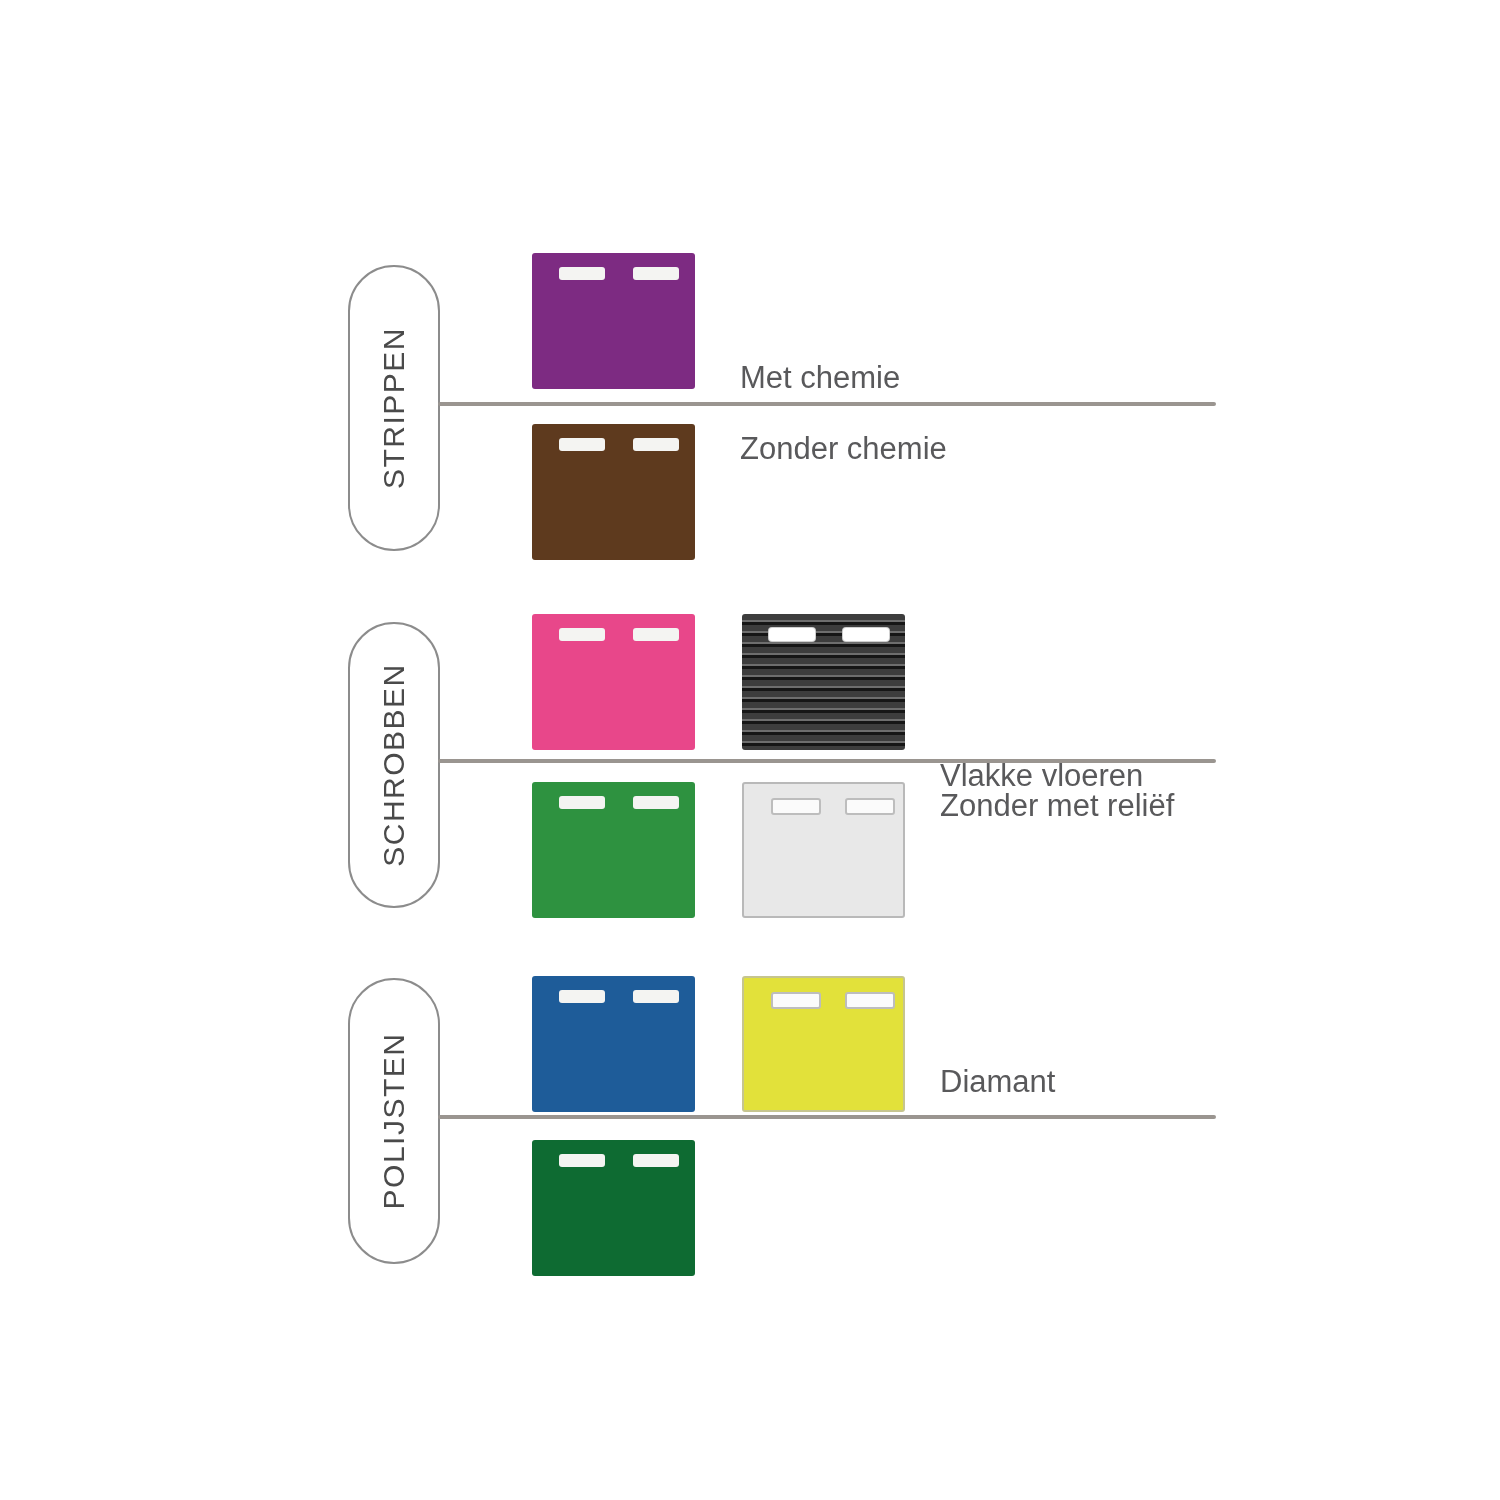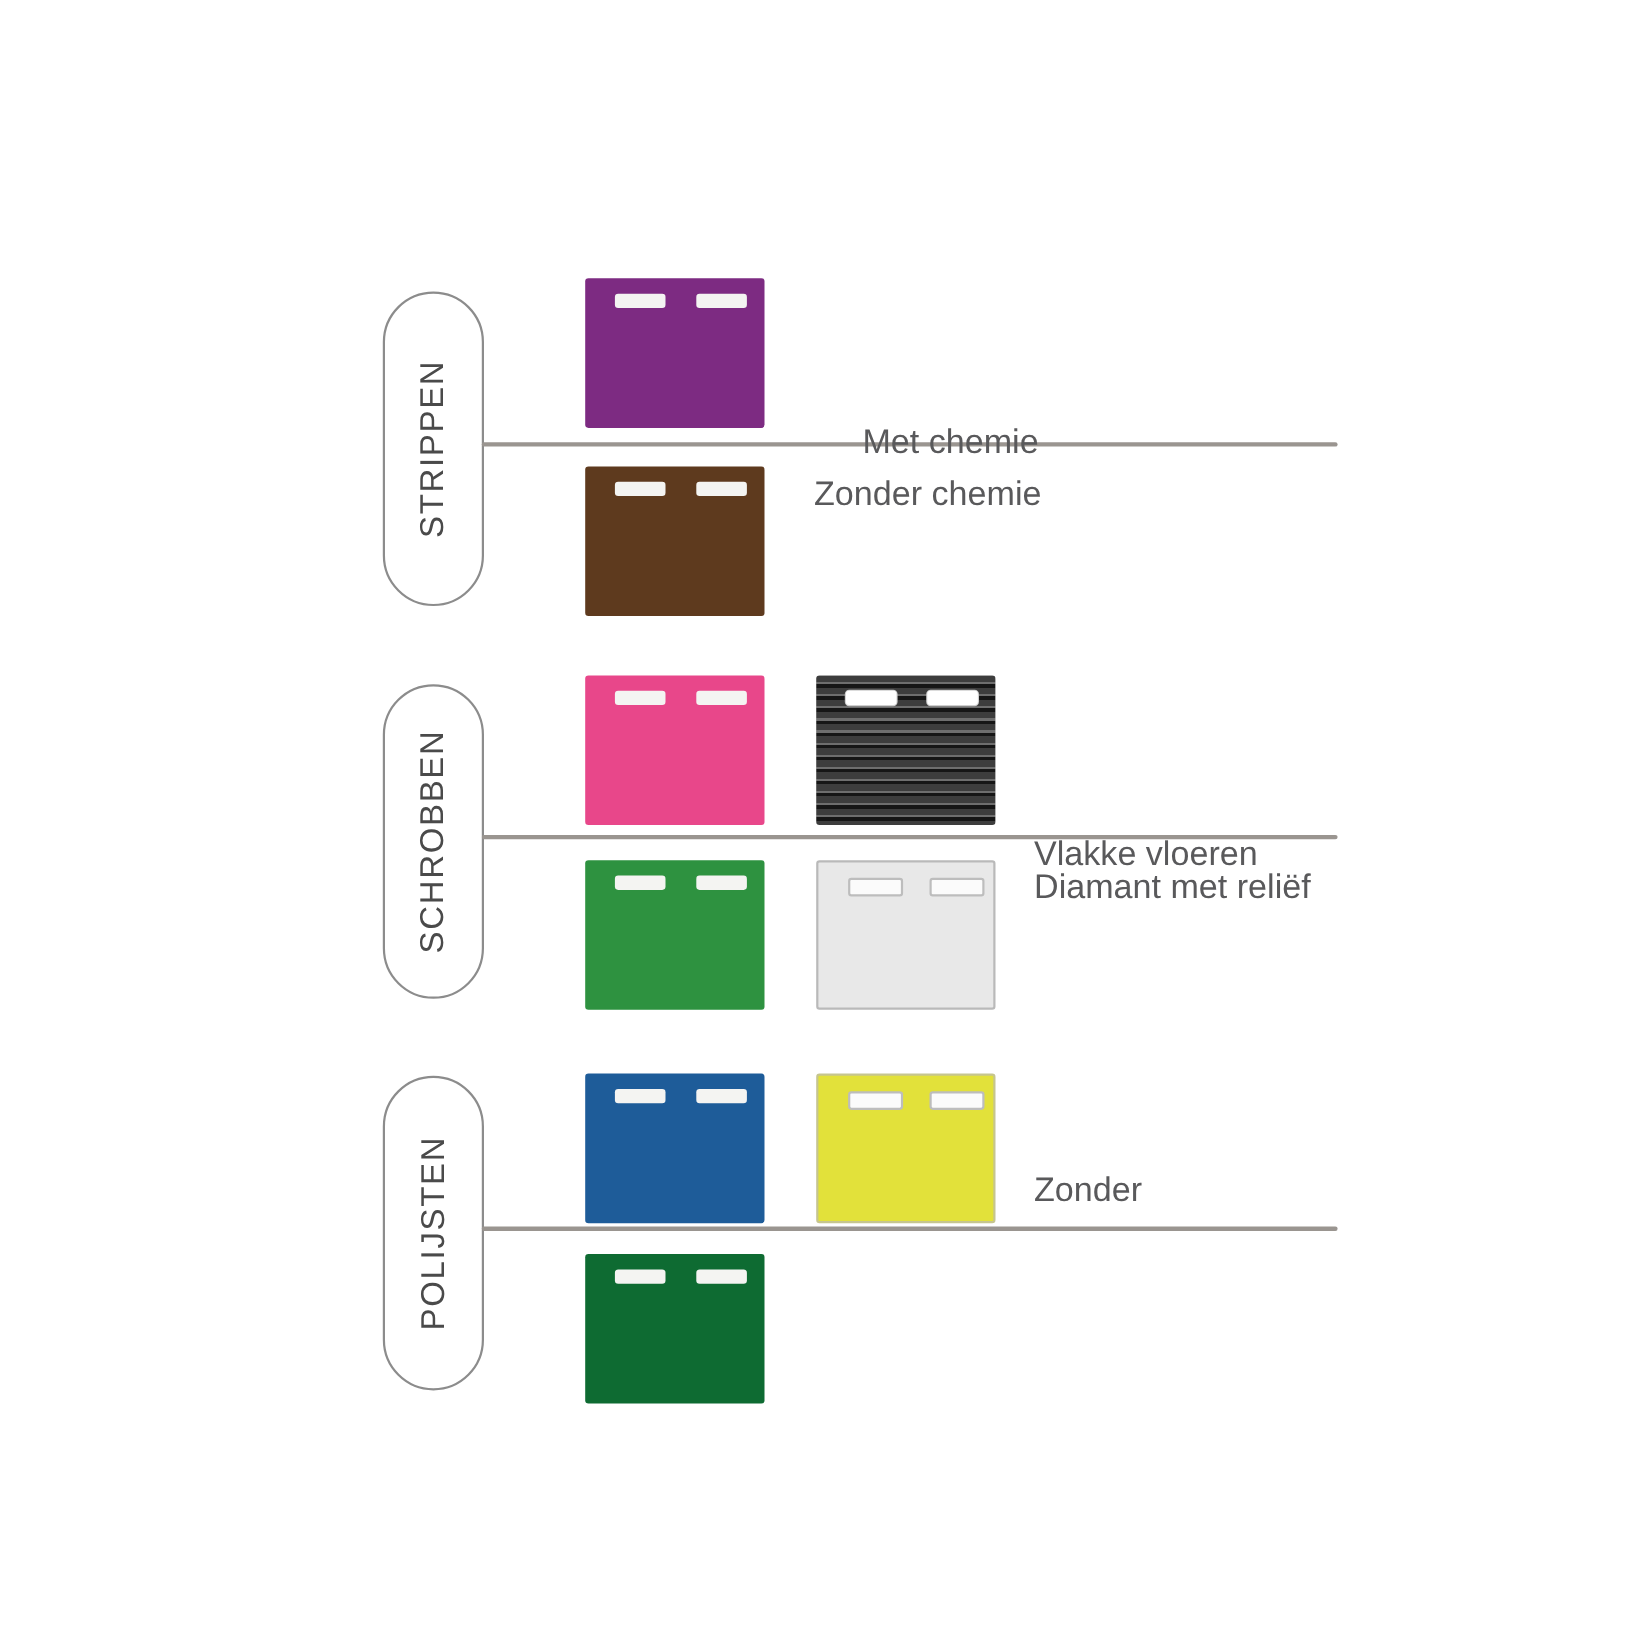--- a/index.html
+++ b/index.html
@@ -118,7 +118,7 @@
     <span class="slot right"></span>
   </div>
 
-  <div class="label" style="left:784px; top:360px;margin-top:24px;">Met chemie</div>
+  <div class="label" style="left:740px; top:360px;">Met chemie</div>
 
   <div class="label" style="left:740px; top:431px;text-align:center;">Zonder chemie</div>
 

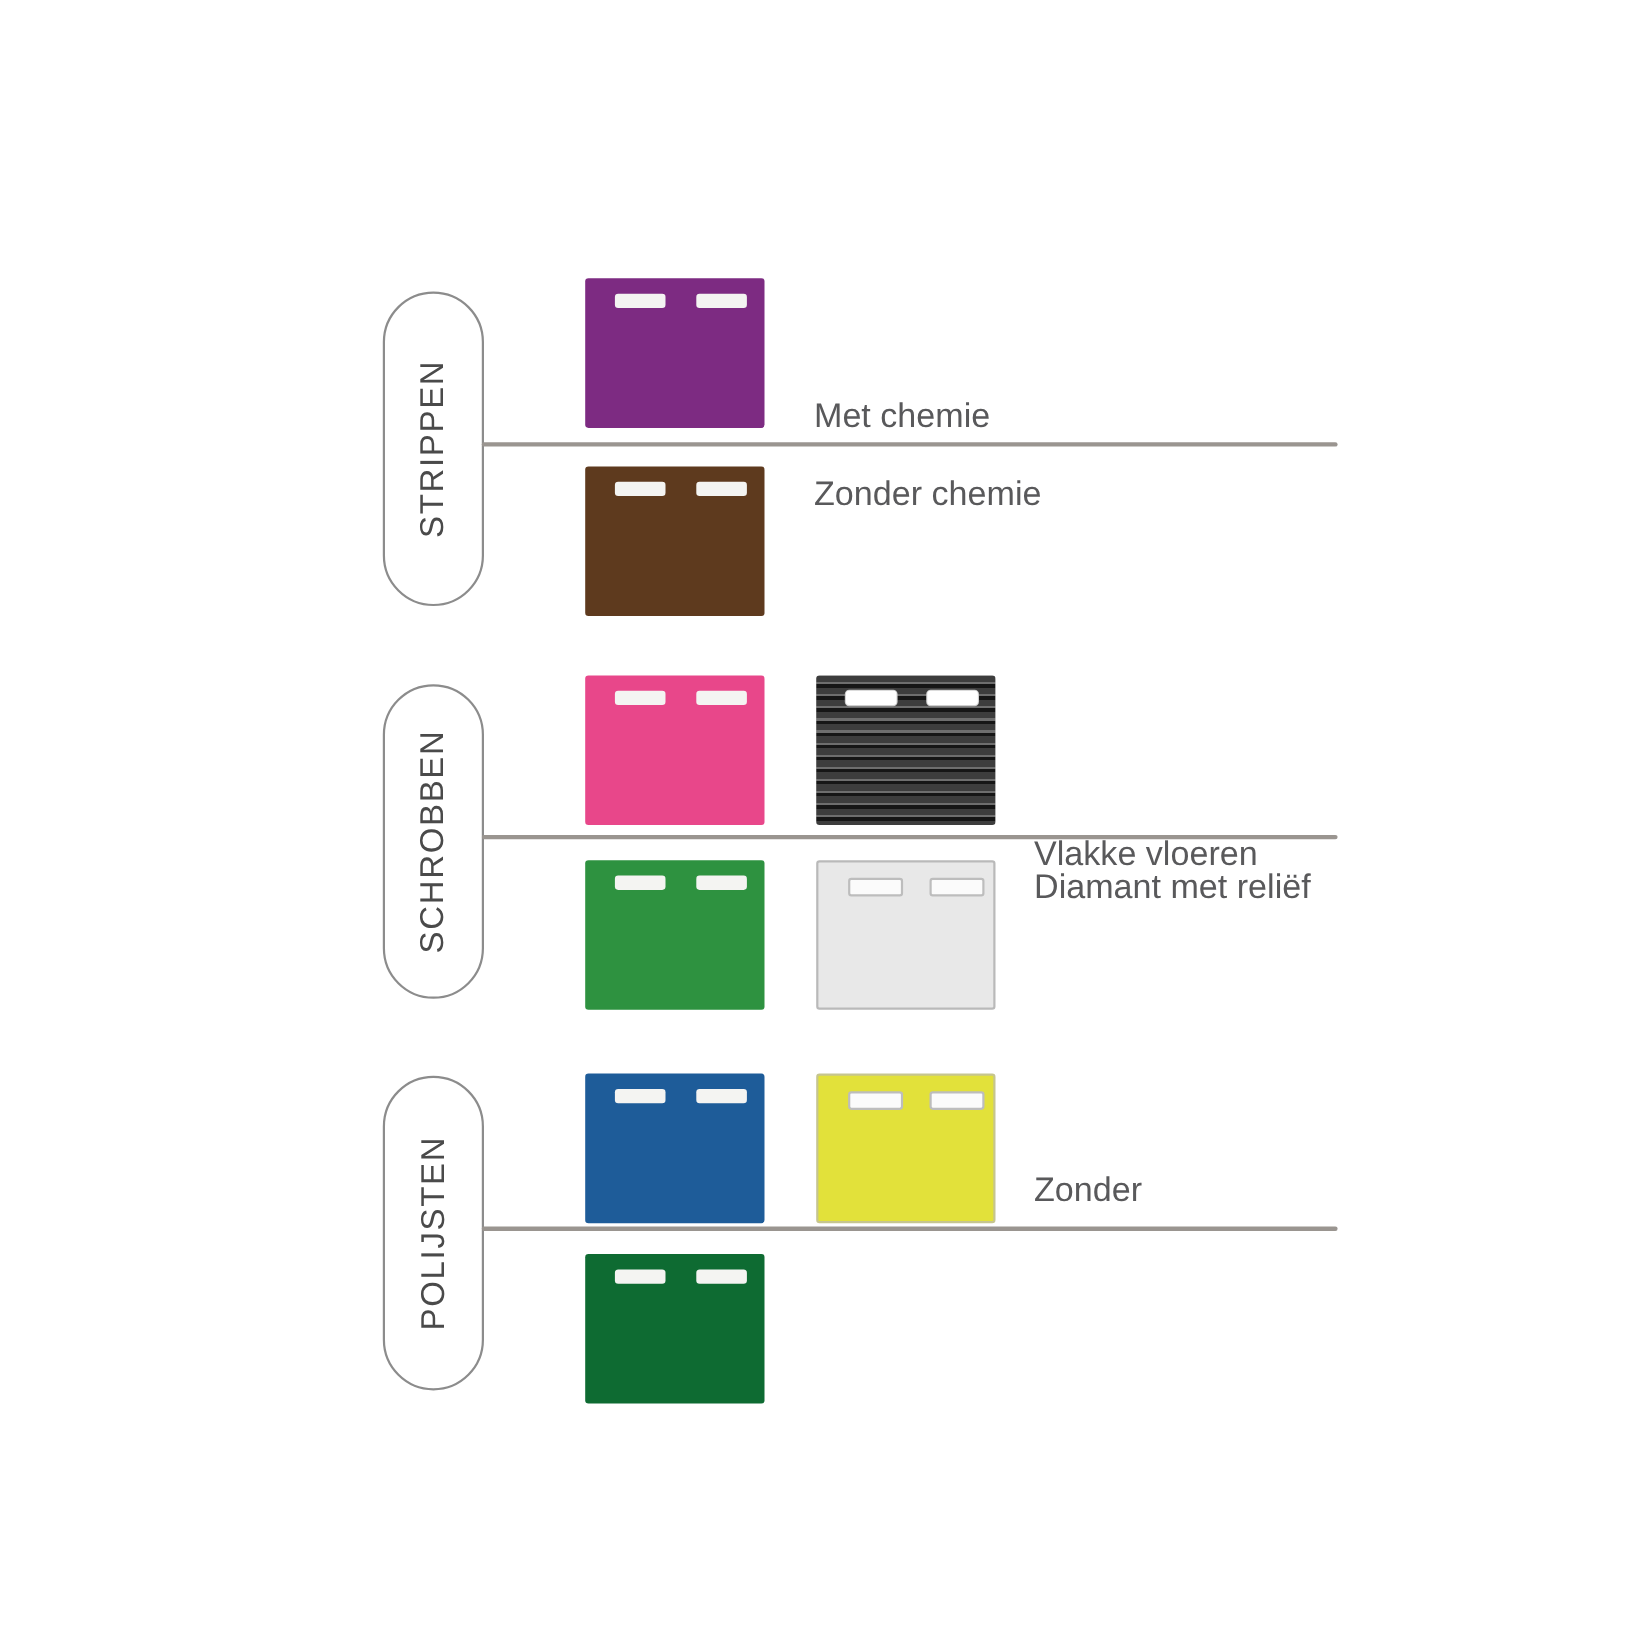--- a/index.html
+++ b/index.html
@@ -150,7 +150,7 @@
 
   <div class="label" style="left:940px; top:758px;">Vlakke vloeren</div>
 
-  <div class="label" style="left:940px; top:788px;">Diamant met reliëf</div>
+  <div class="label" style="left:940px; top:788px;">Zonder met reliëf</div>
 
   <div class="pill" style="left:348px; top:978px; height:286px;">
     <span class="pill-label">POLIJSTEN</span>

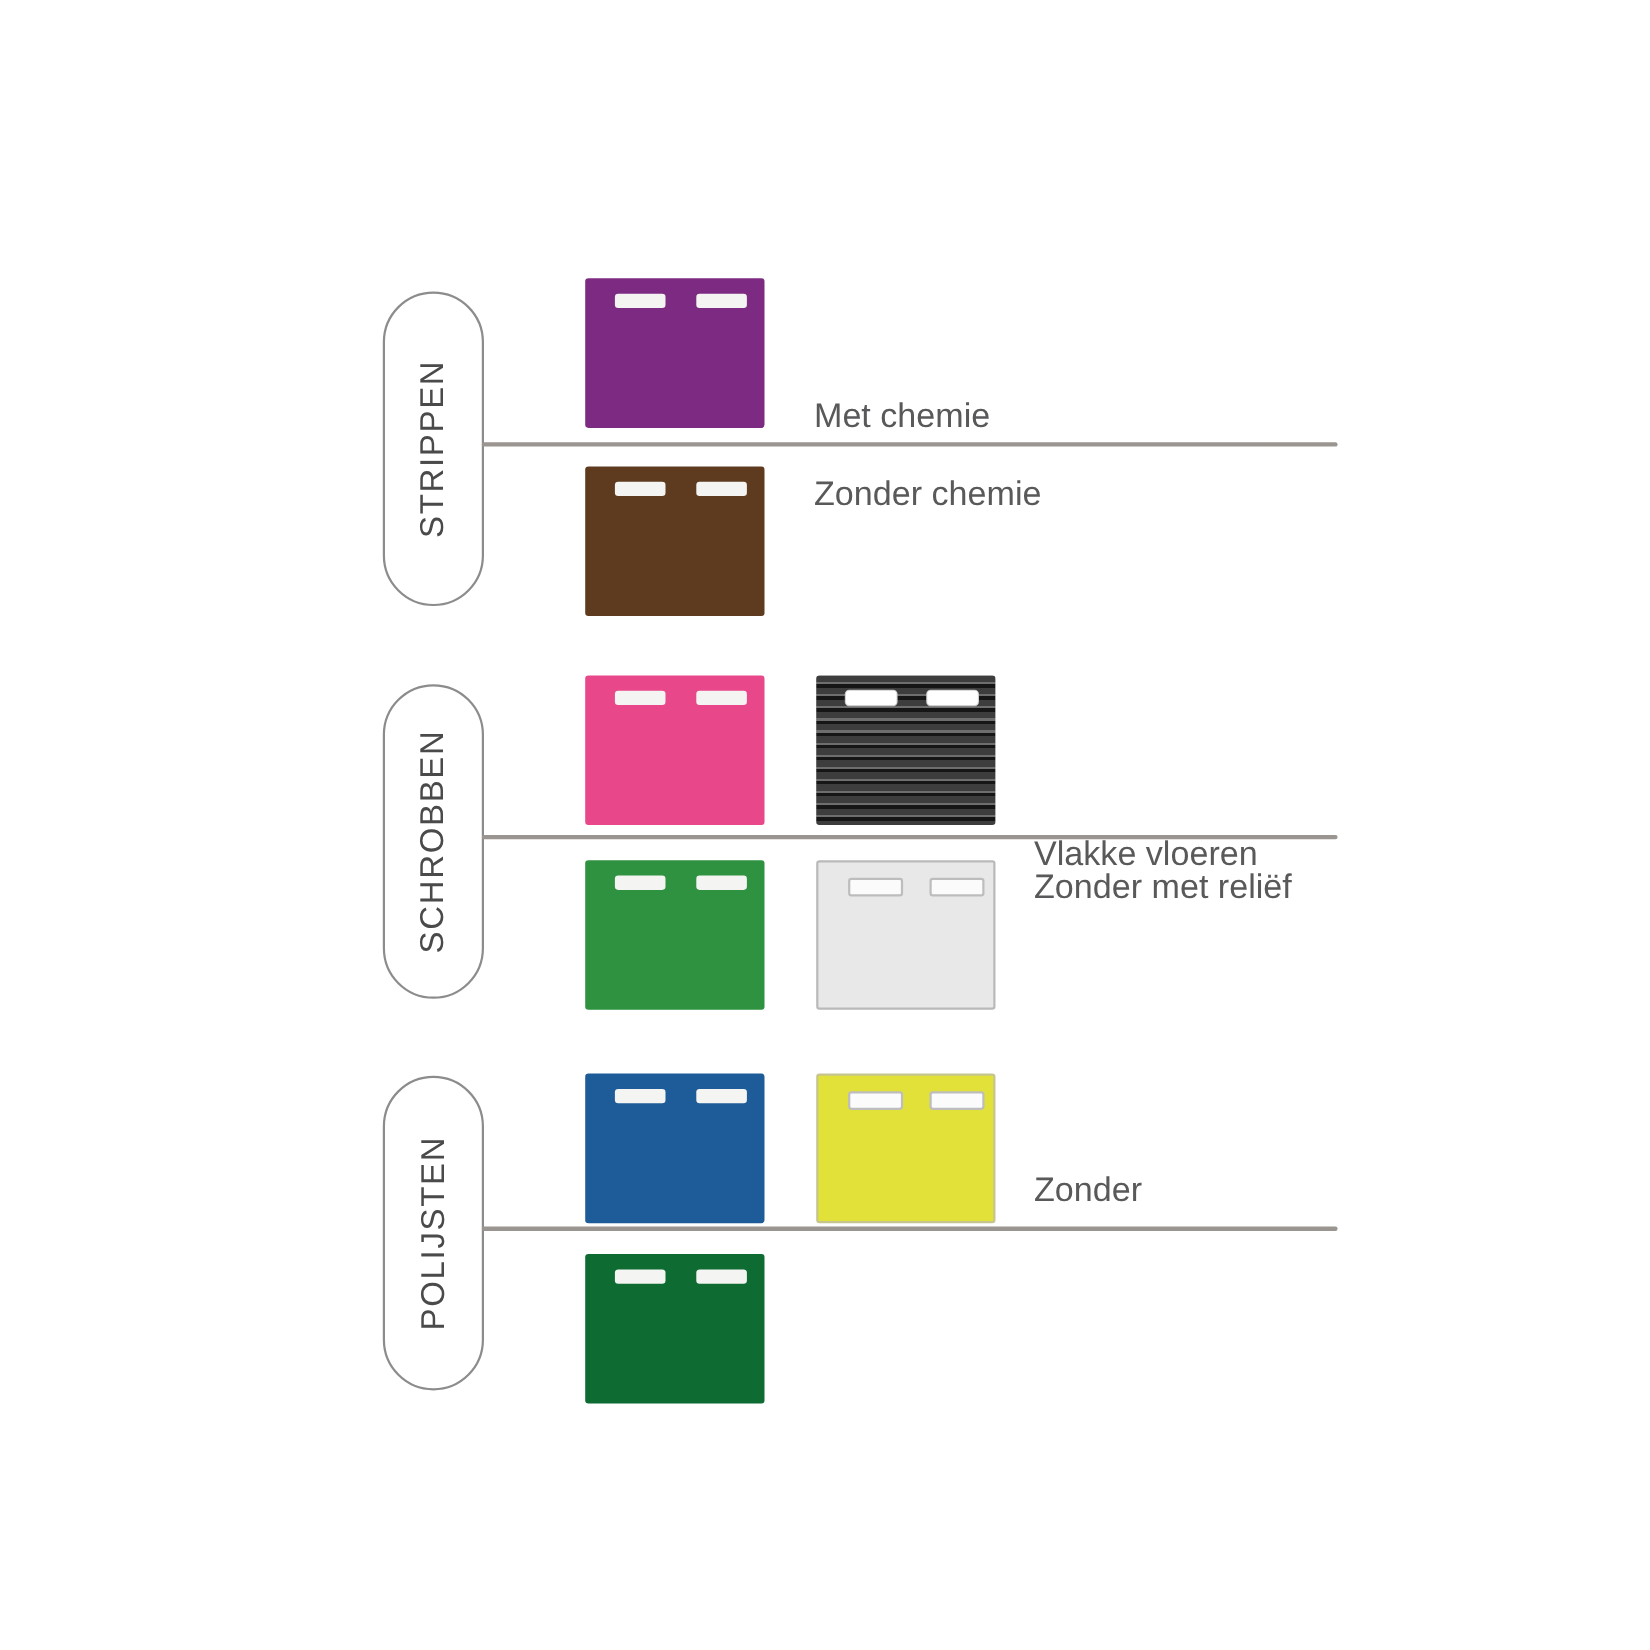--- a/index.html
+++ b/index.html
@@ -173,7 +173,7 @@
     <span class="slot right"></span>
   </div>
 
-  <div class="label" style="left:940px; top:1064px;">Zonder</div>
+  <div class="label" style="left:940px; top:1064px;">Diamant</div>
 
 </div>
 

